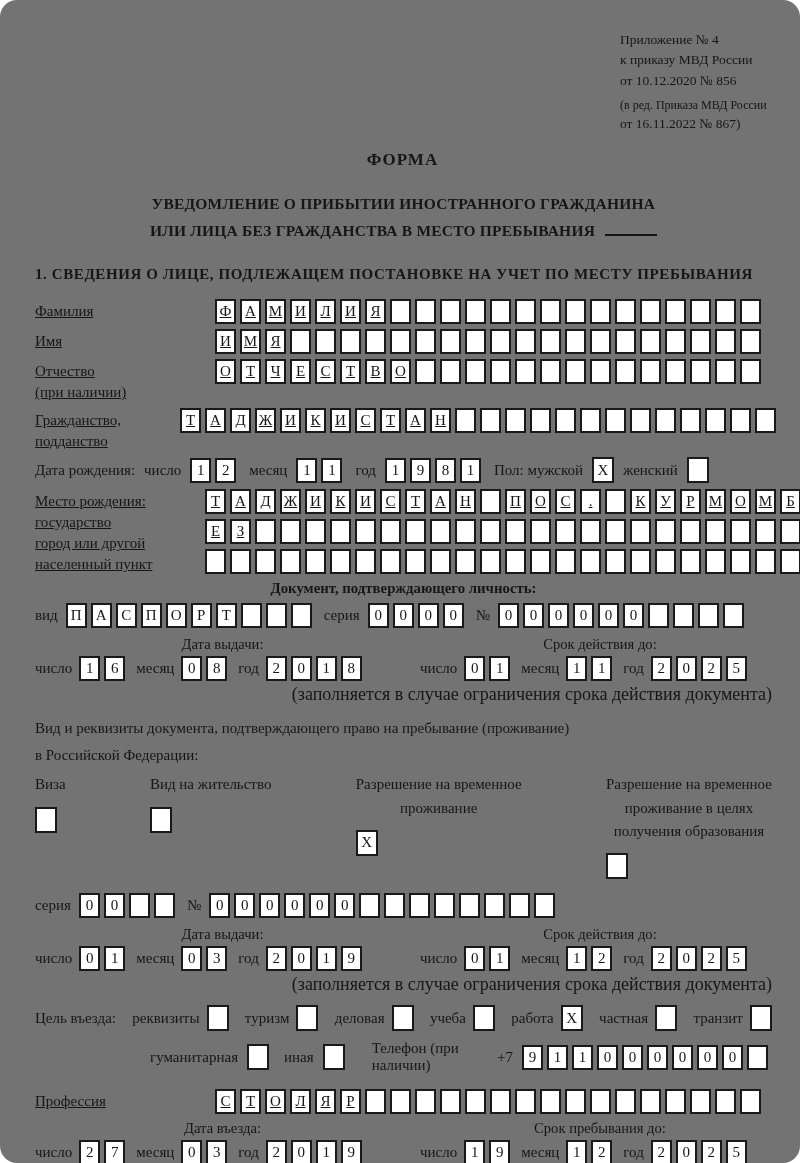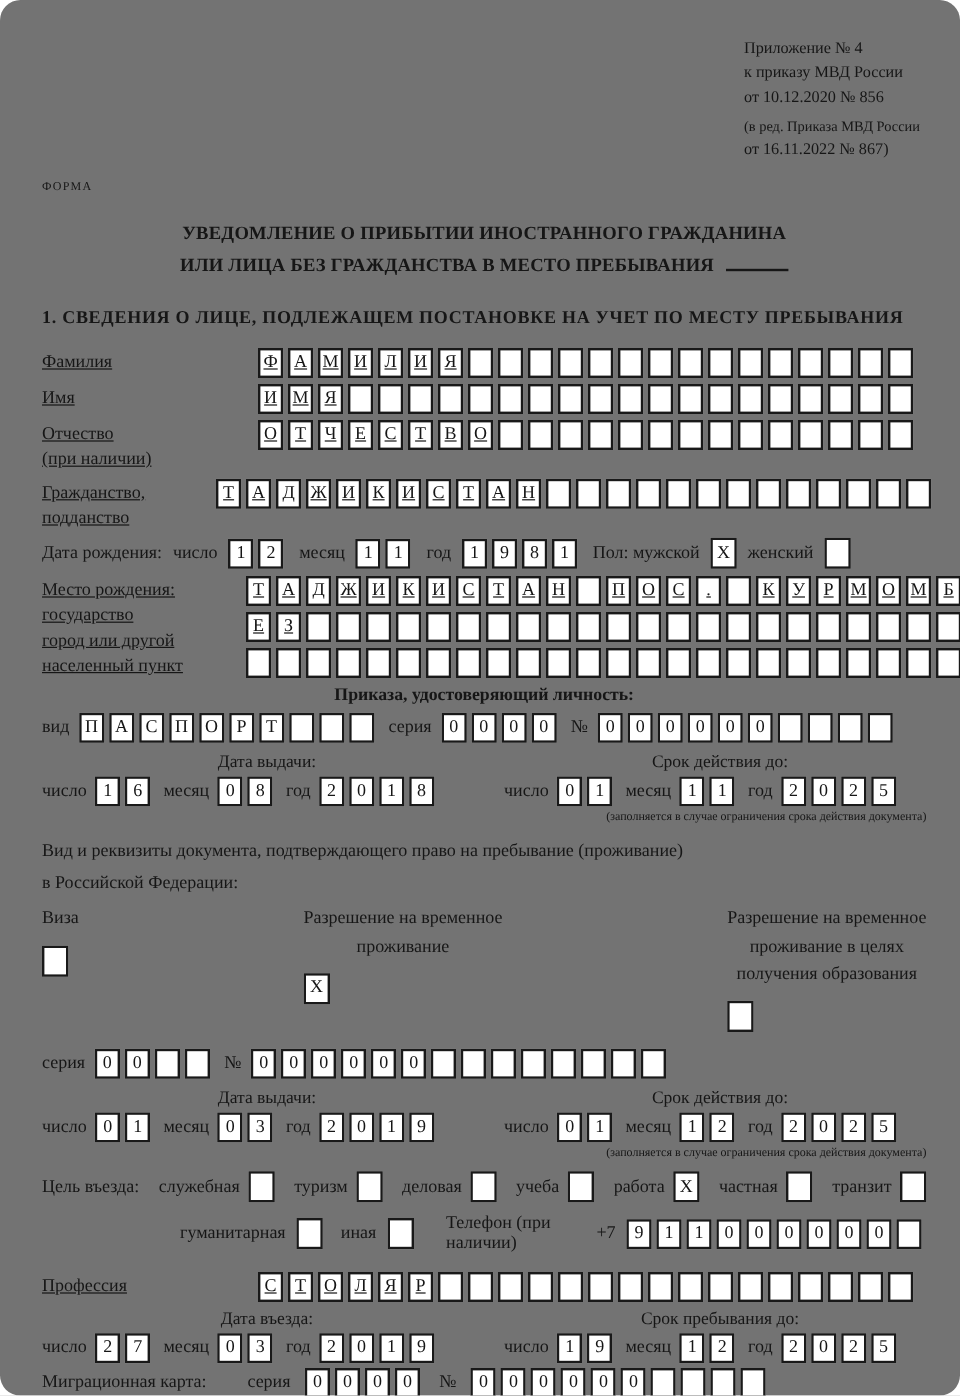--- a/index.html
+++ b/index.html
@@ -15,7 +15,7 @@
   
   .hdr { margin-left:585px; font-size:13.5px; line-height:1.5; }
   .hdr .rev { margin-top:5px; font-size:12px; }
-  .forma { text-align:left; font-weight:normal; letter-spacing:1px; margin:16px 2px 20px 0; font-size:10px; }
+  .forma { text-align:center; font-weight:bold; letter-spacing:1px; margin:16px 2px 20px 0; font-size:17px; }
 
   
   .title { text-align:center; font-weight:bold; font-size:15.5px; line-height:1.75; letter-spacing:.2px; }

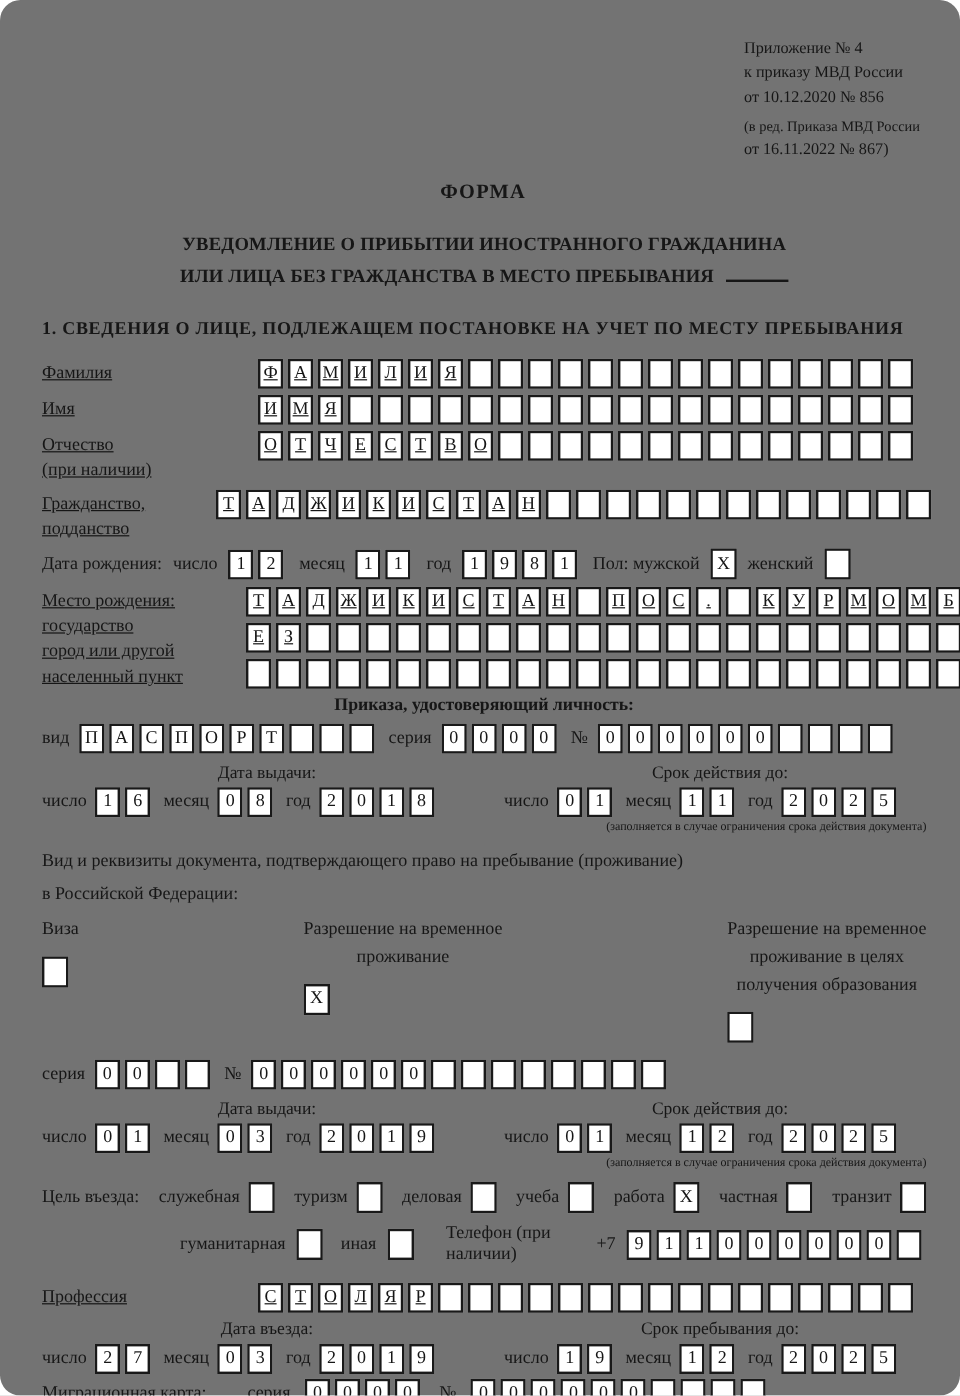--- a/index.html
+++ b/index.html
@@ -318,7 +318,7 @@
     </div>
   </div>
 
-  <div class="center-bold">Приказа, удостоверяющий личность:</div>
+  <div class="center-bold">Документ, подтверждающего личность:</div>
   <div class="vid-row">
     <span>вид</span>
     <span class="boxes">

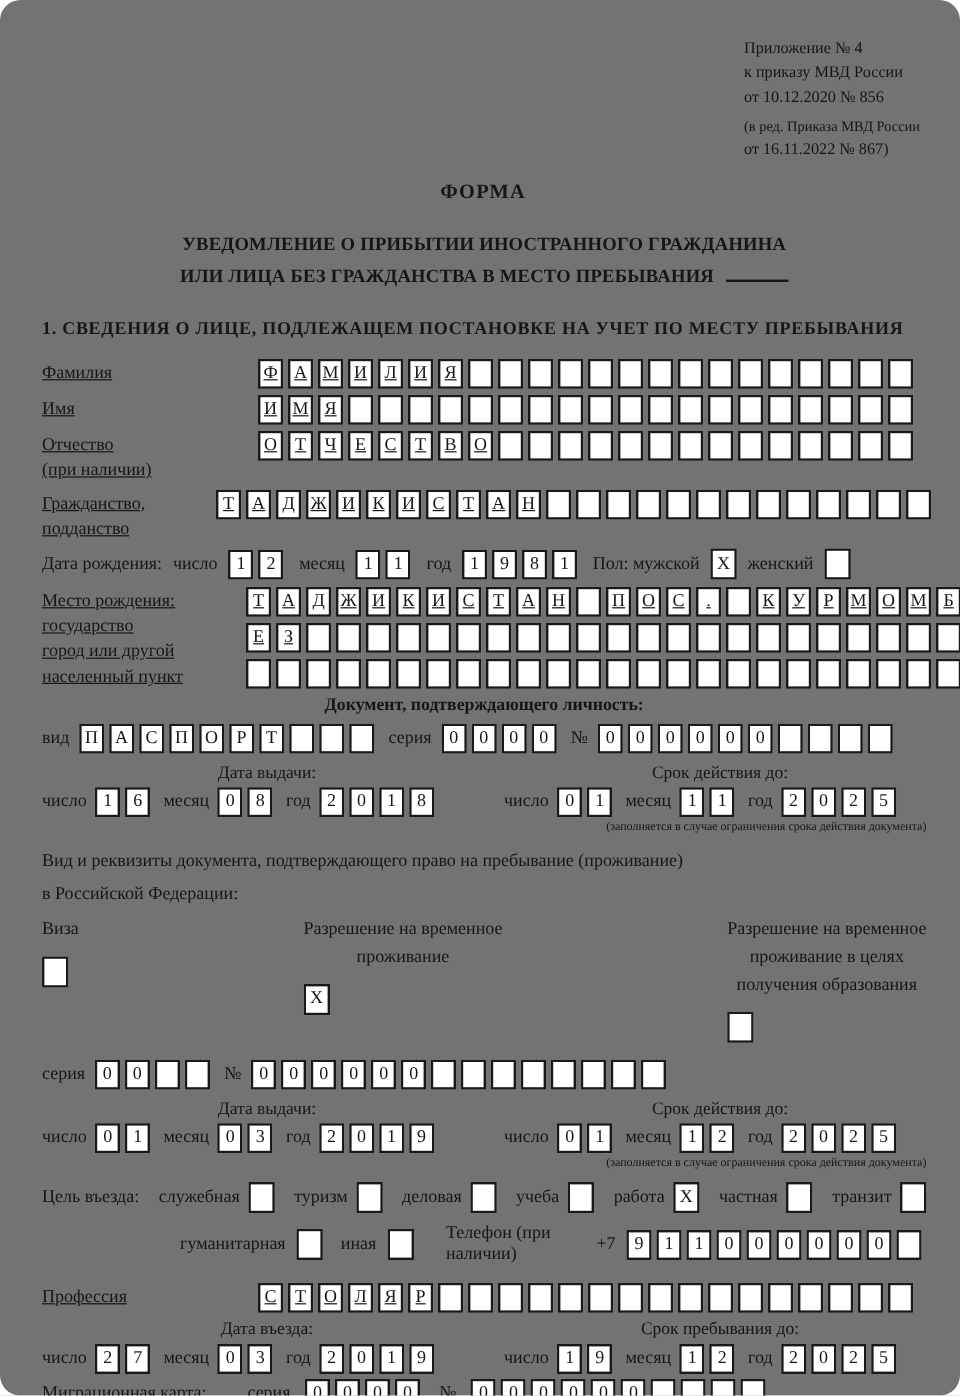--- a/index.html
+++ b/index.html
@@ -51,7 +51,7 @@
   .dates-col + .dates-col { margin-left:10px; width:360px; }
   .dates-head { text-align:center; font-size:14.6px; margin-bottom:3px; }
   .date-line { display:flex; align-items:center; gap:7px; }
-  .note-r { text-align:right; font-size:10px; margin:3px 0 10px; }
+  .note-r { text-align:right; font-size:18px; margin:3px 0 10px; }
 
   .intro { line-height:1.8; margin-bottom:4px; }
   .opts { display:flex; justify-content:space-between; align-items:flex-start; margin:4px 0 14px; }

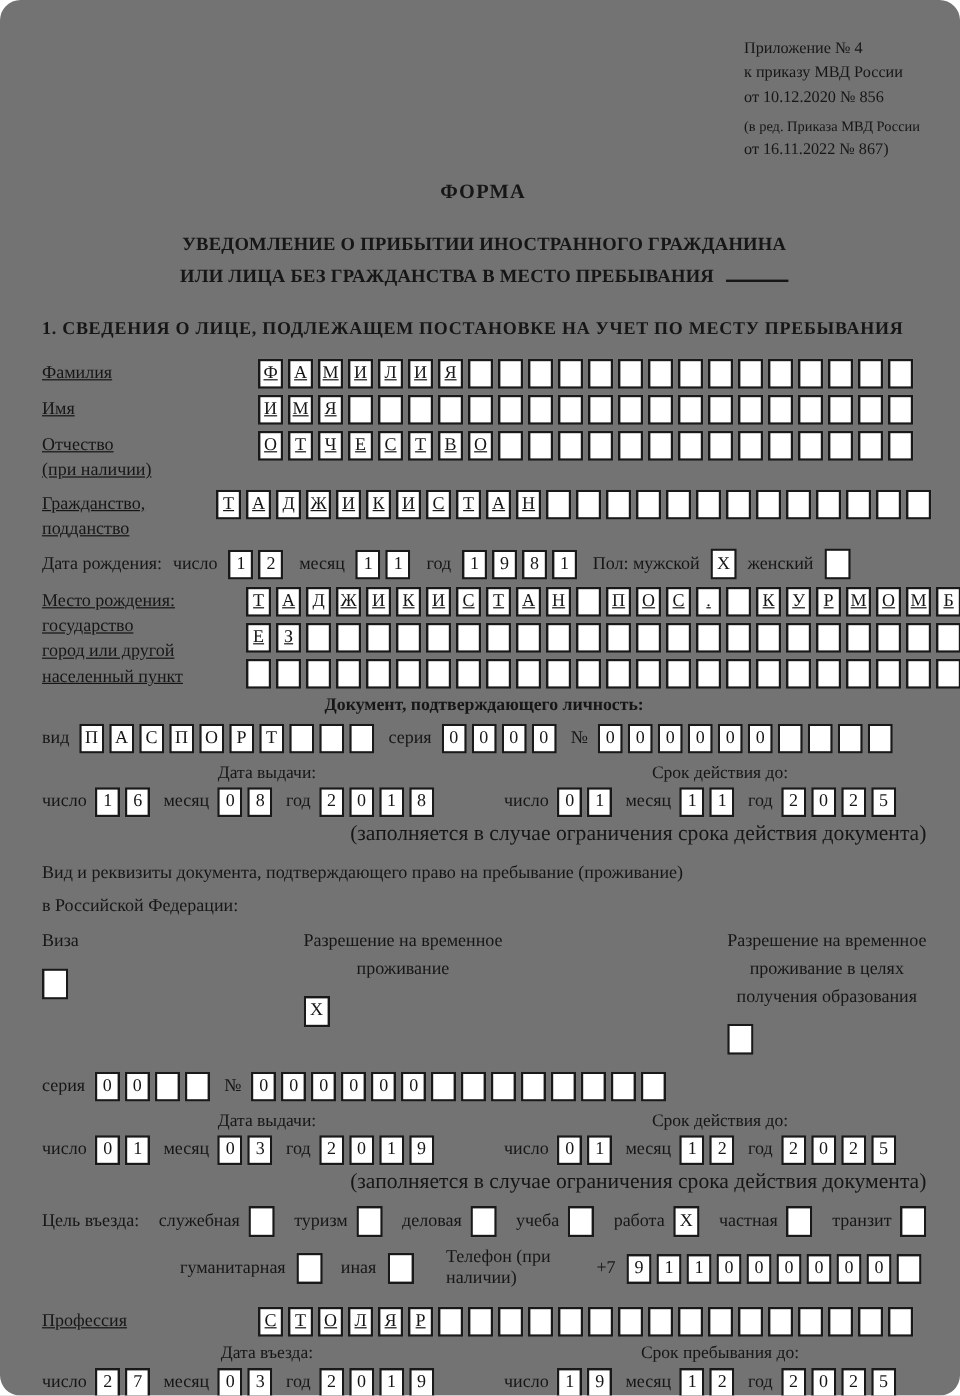--- a/index.html
+++ b/index.html
@@ -414,6 +414,10 @@
       <span class="chk"></span>
     </div>
     <div class="opt">
+      <span class="opt-lbl">Вид на жительство</span>
+      <span class="chk"></span>
+    </div>
+    <div class="opt">
       <span class="opt-lbl">
         <div>Разрешение на временное</div>
         <div>проживание</div>

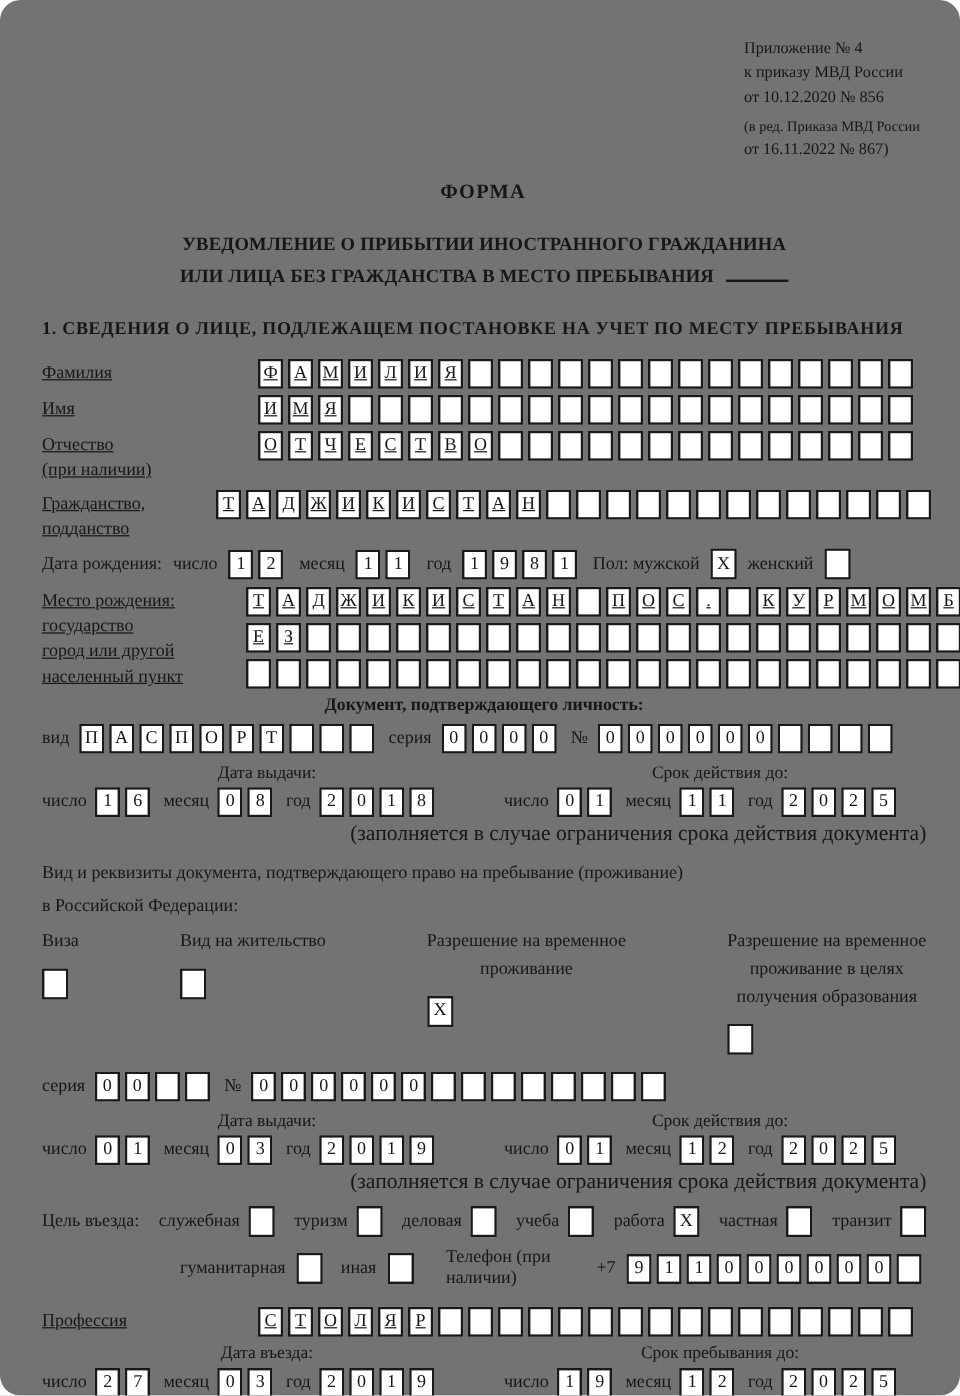--- a/index.html
+++ b/index.html
@@ -512,7 +512,7 @@
   <div class="purpose1">
     <span>Цель въезда:</span>
     <span class="p-item">
-        <span>служебная</span>
+        <span>реквизиты</span>
         <span class="chk"></span>
       </span>
     <span class="p-item">

